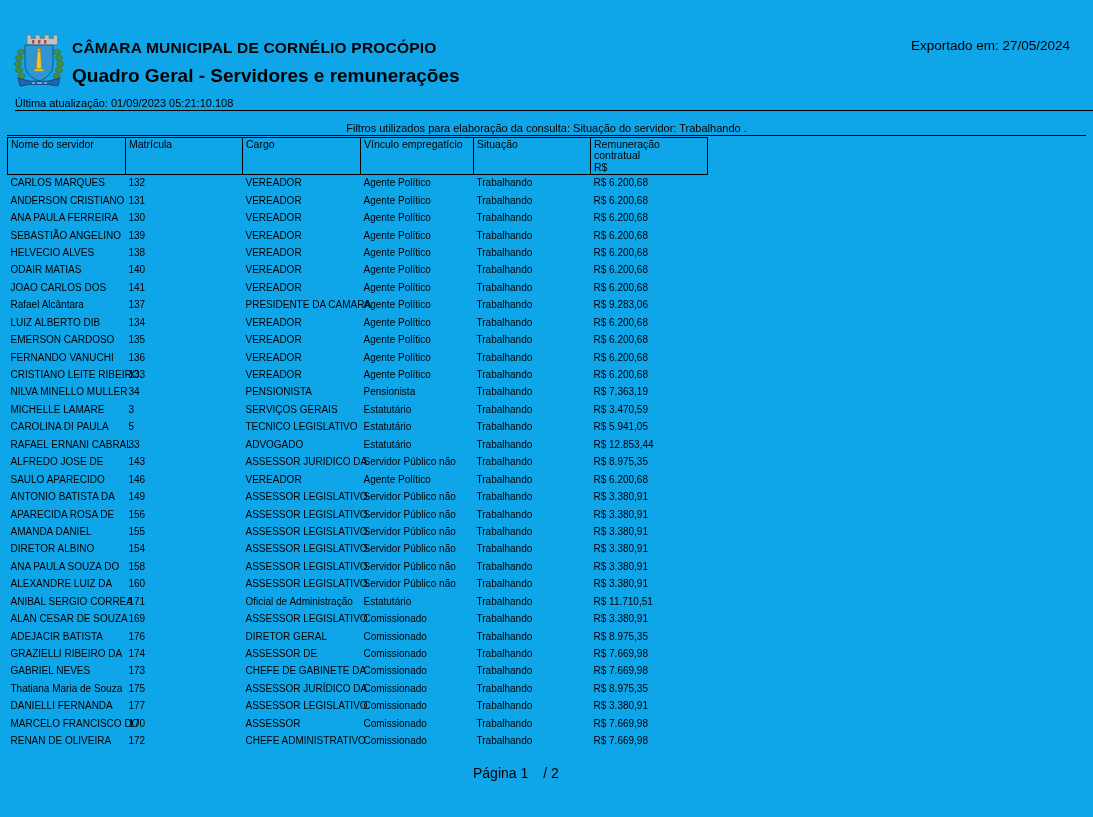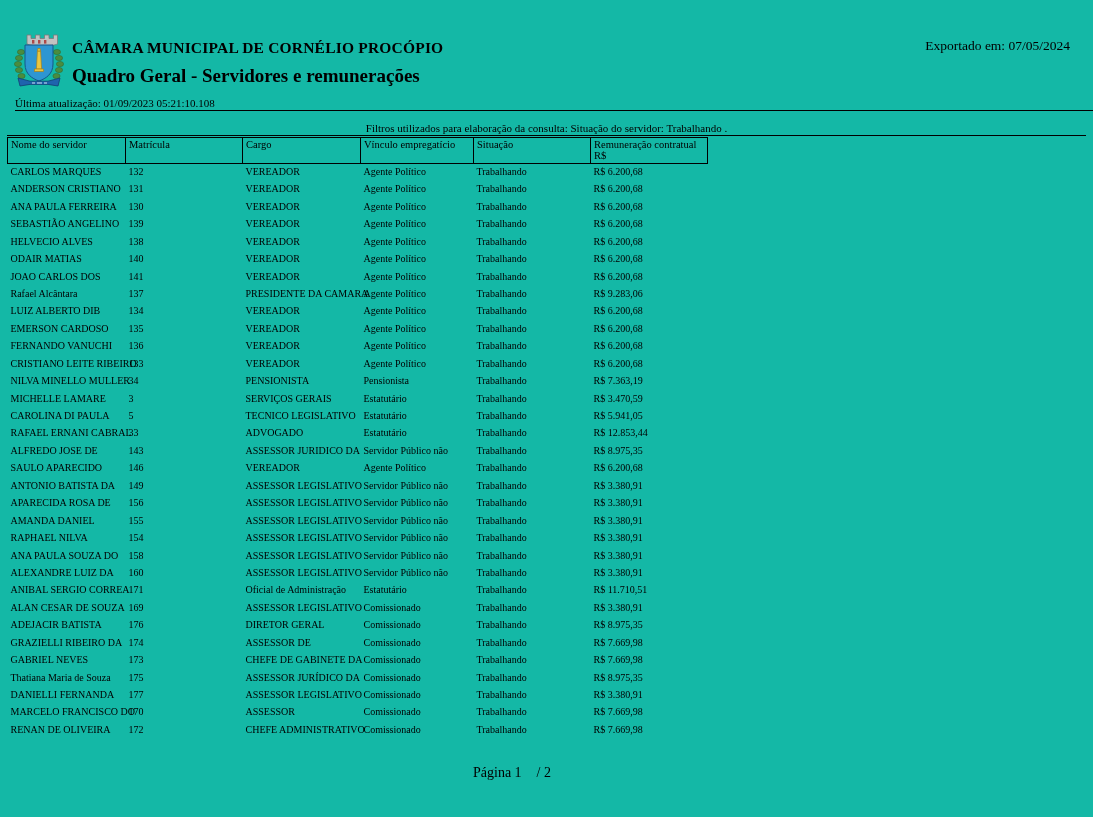--- a/index.html
+++ b/index.html
@@ -7,8 +7,8 @@
   .page {
     position:relative;
     width:1093px; height:817px;
-    background:#14b8a6;
-    font-family:Liberation Serif, serif;
+    background:#0ea5e9;
+    font-family:Liberation Sans, sans-serif;
     color:#000;
     overflow:hidden;
   }

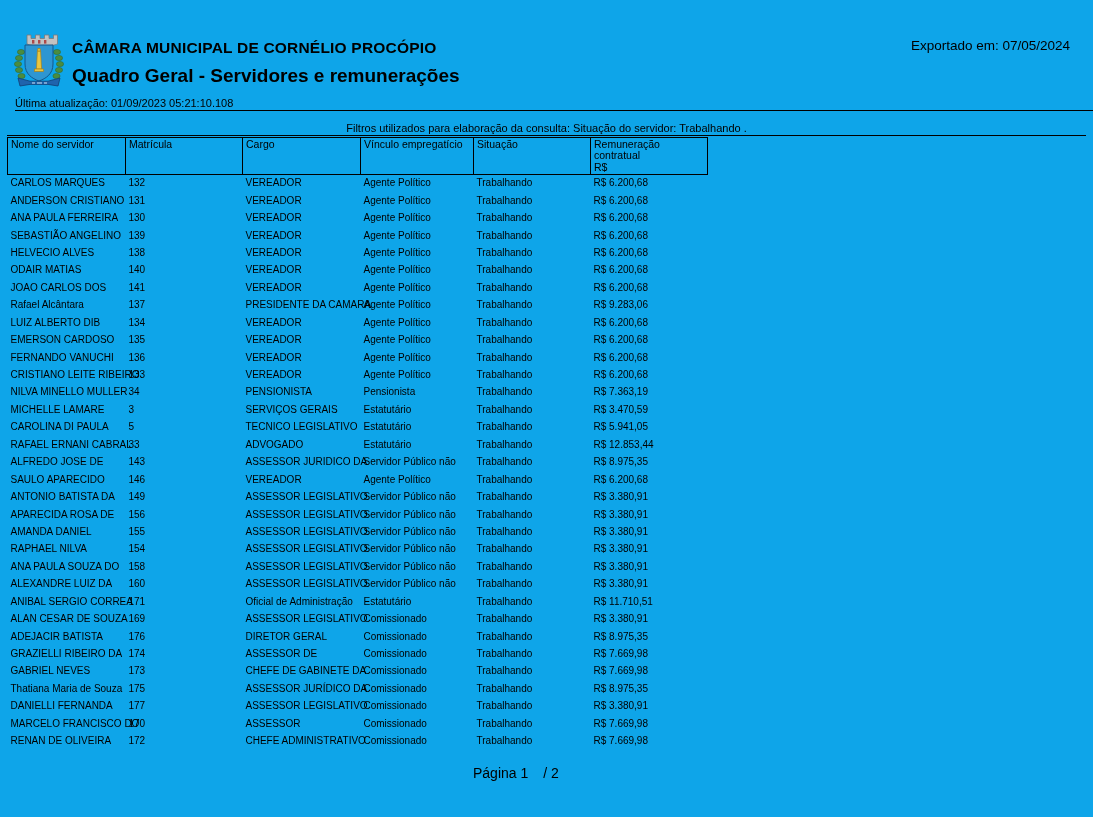--- a/index.html
+++ b/index.html
@@ -111,7 +111,7 @@
 
   <div class="org-name">CÂMARA MUNICIPAL DE CORNÉLIO PROCÓPIO</div>
   <div class="report-title">Quadro Geral - Servidores e remunerações</div>
-  <div class="exported">Exportado em: 07/05/2024</div>
+  <div class="exported">Exportado em: 27/05/2024</div>
 
   <div class="meta-line meta1">Última atualização: 01/09/2023 05:21:10.108</div>
   <div class="meta-line meta2">Filtros utilizados para elaboração da consulta: Situação do servidor: Trabalhando .</div>

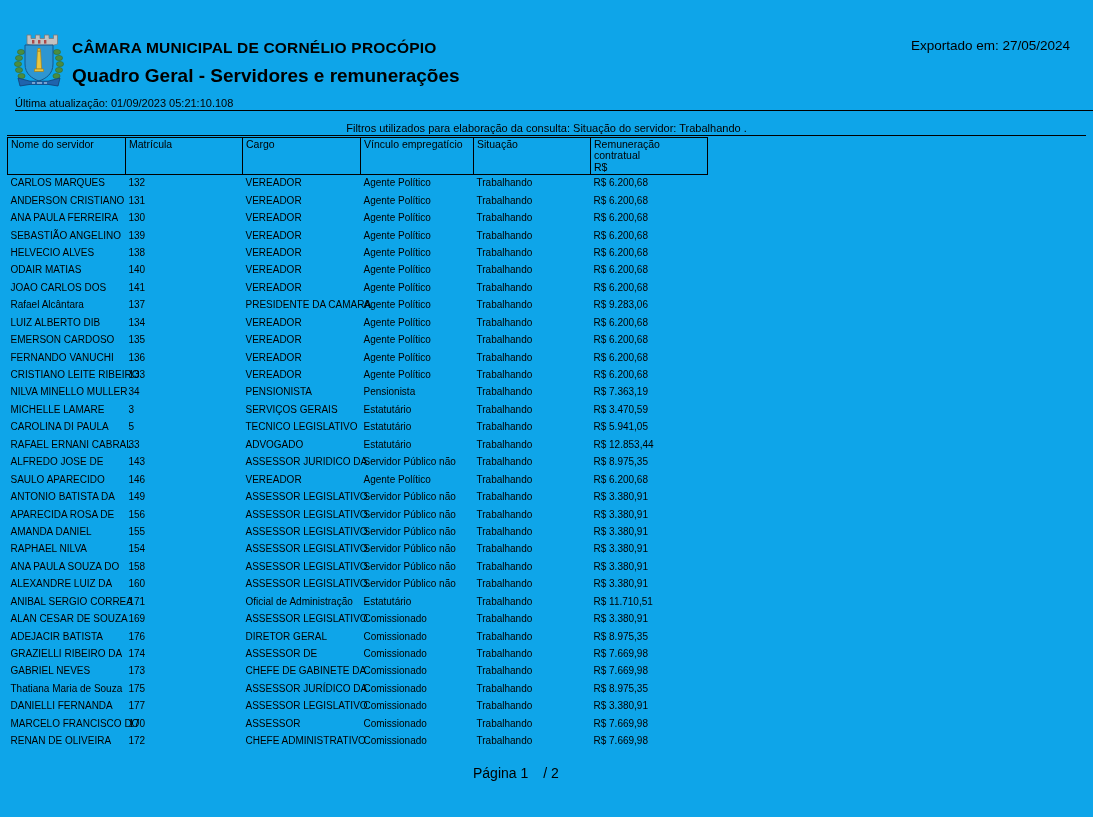--- a/index.html
+++ b/index.html
@@ -306,7 +306,7 @@
           <td>R$ 3.380,91</td>
         </tr>
         <tr>
-          <td>RAPHAEL NILVA</td>
+          <td>DIRETOR ALBINO</td>
           <td>154</td>
           <td>ASSESSOR LEGISLATIVO</td>
           <td>Servidor Público não</td>

